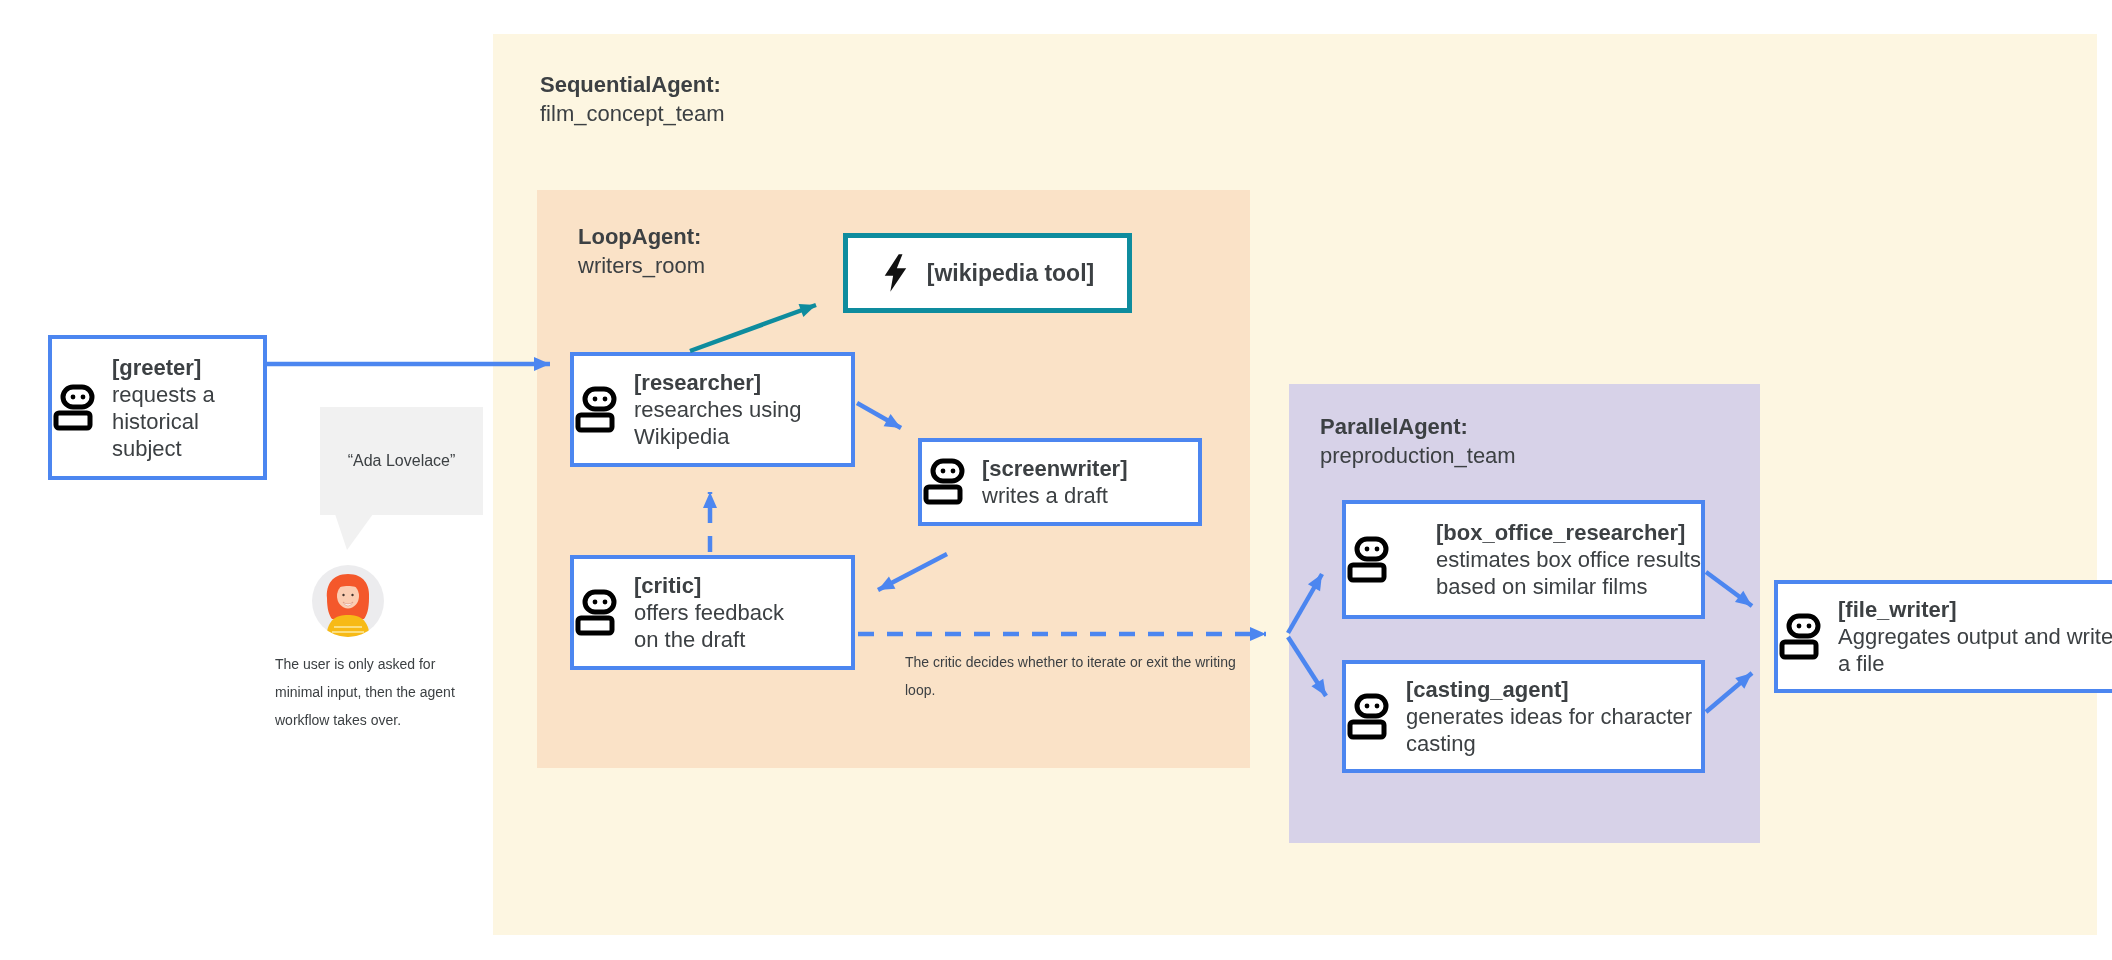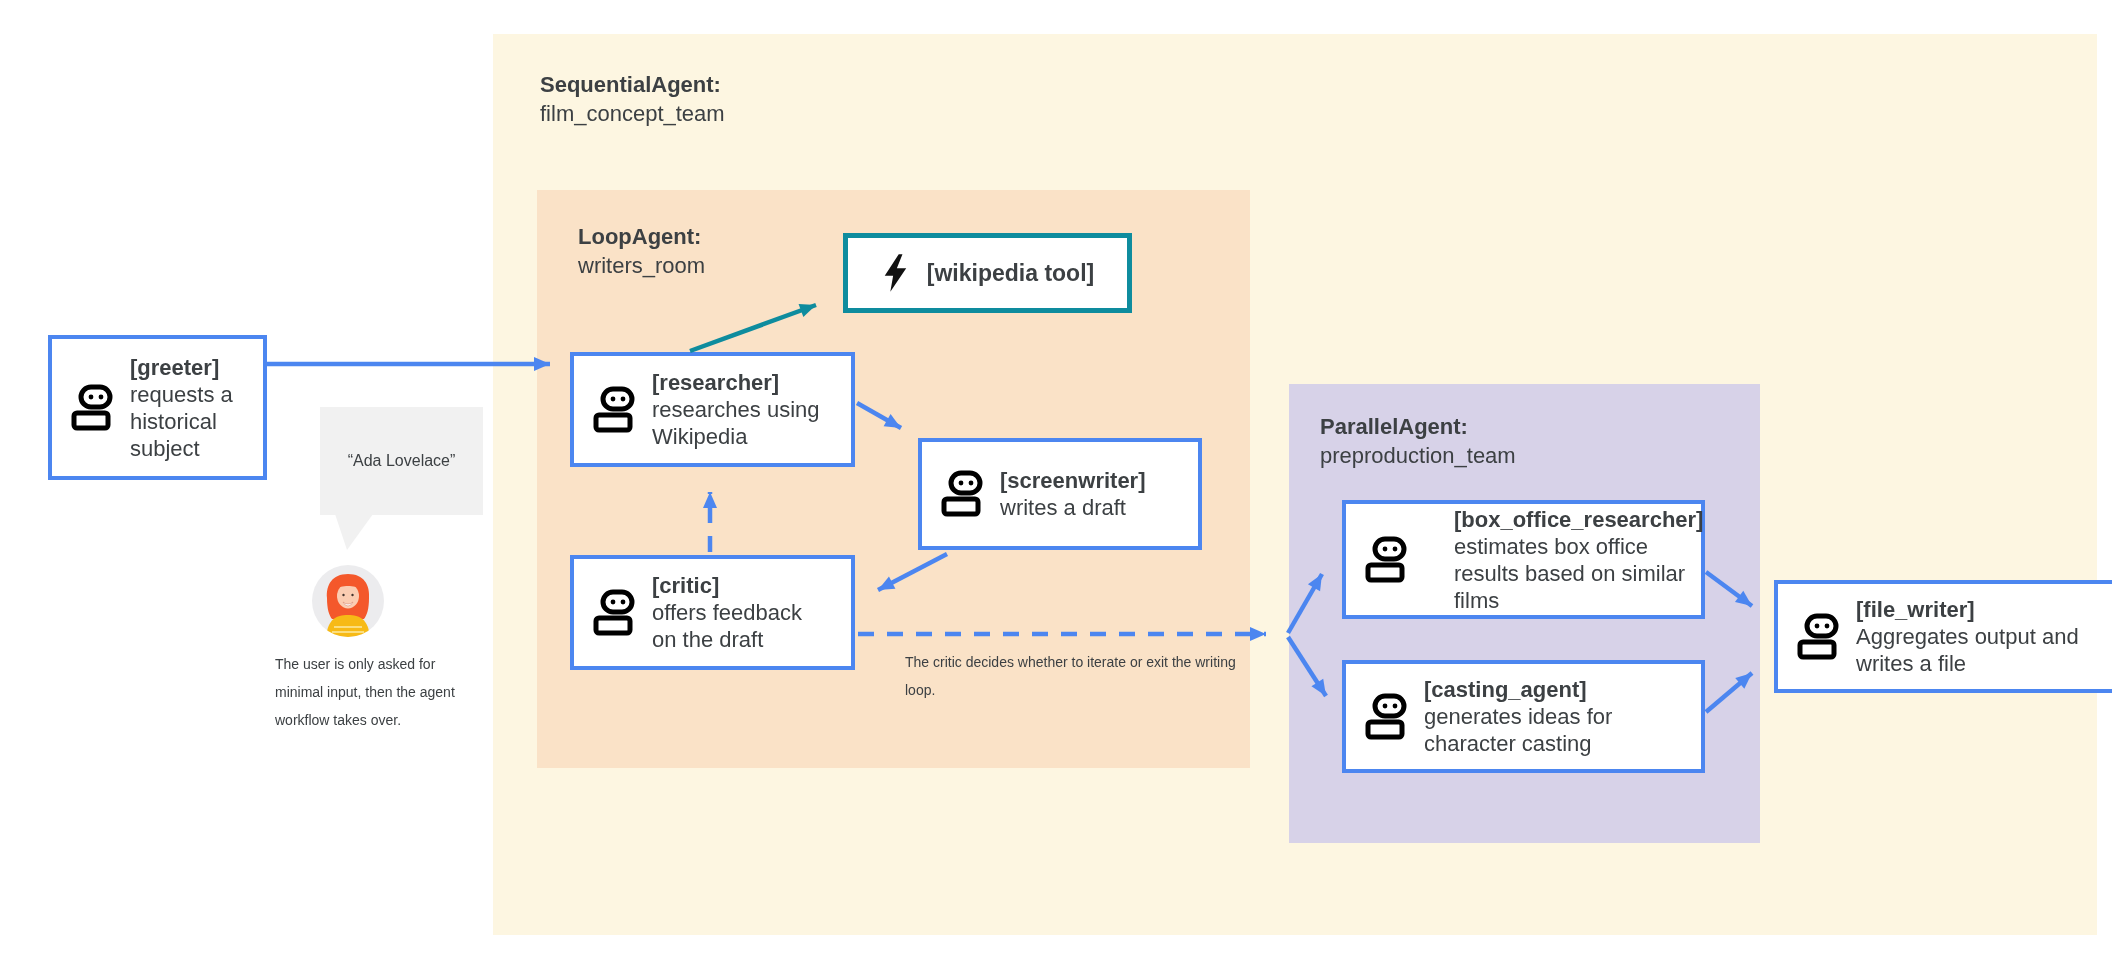--- a/index.html
+++ b/index.html
@@ -21,7 +21,7 @@
   .node{
     position:absolute;background:#ffffff;border:4px solid #4c86f0;
     box-sizing:border-box;display:flex;align-items:center;gap:14px;
-    padding:8px 18px;
+    padding:8px 0;
   }
   .node.tool{border:5px solid #0e8c9e;justify-content:center;gap:18px;}
   .icon{flex:0 0 auto;display:flex;align-items:center;justify-content:center;}

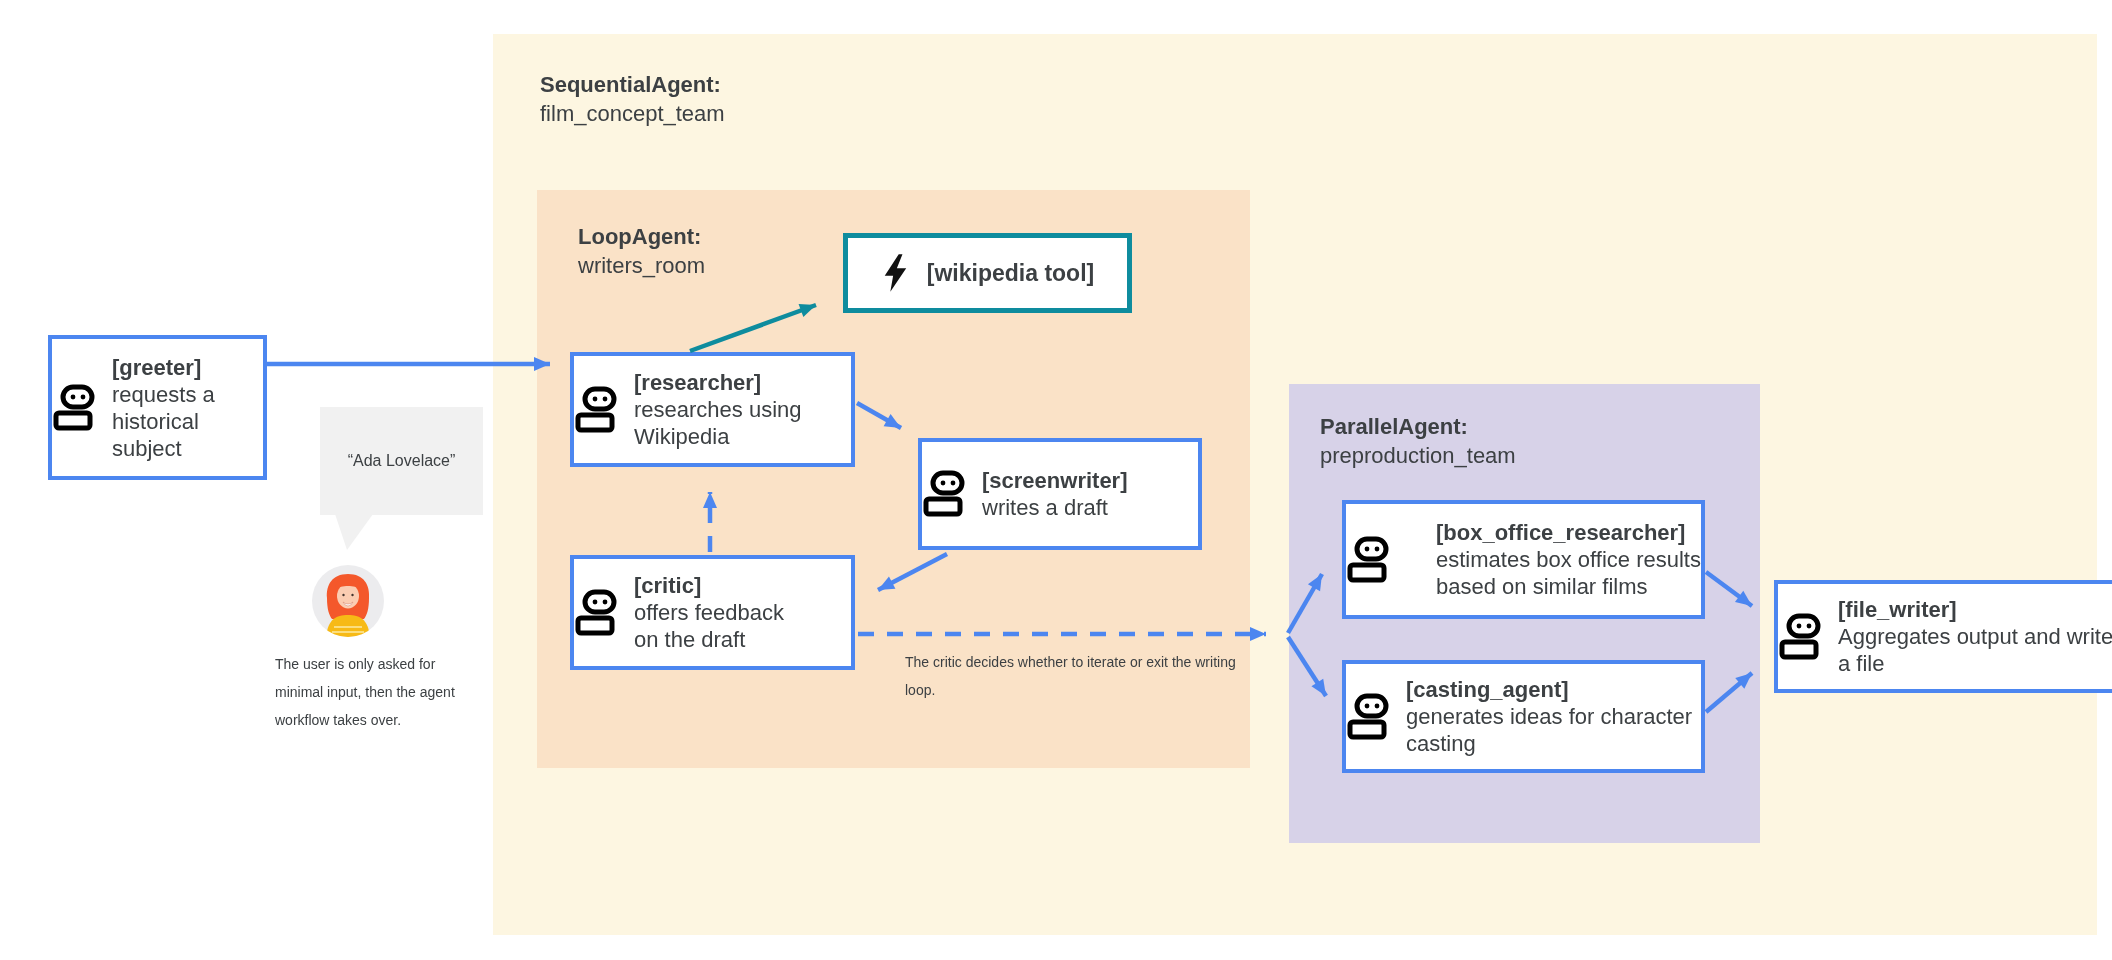--- a/index.html
+++ b/index.html
@@ -142,7 +142,7 @@
     </div>
   </div>
 
-  <div class="node" style="left:918px;top:438px;width:284px;height:112px;">
+  <div class="node" style="left:918px;top:438px;width:284px;height:88px;">
     <span class="icon">
       <svg width="46" height="48" viewBox="0 0 46 48">
           <rect x="11" y="3" width="29" height="20" rx="10" fill="#fff" stroke="#000" stroke-width="5"></rect>

